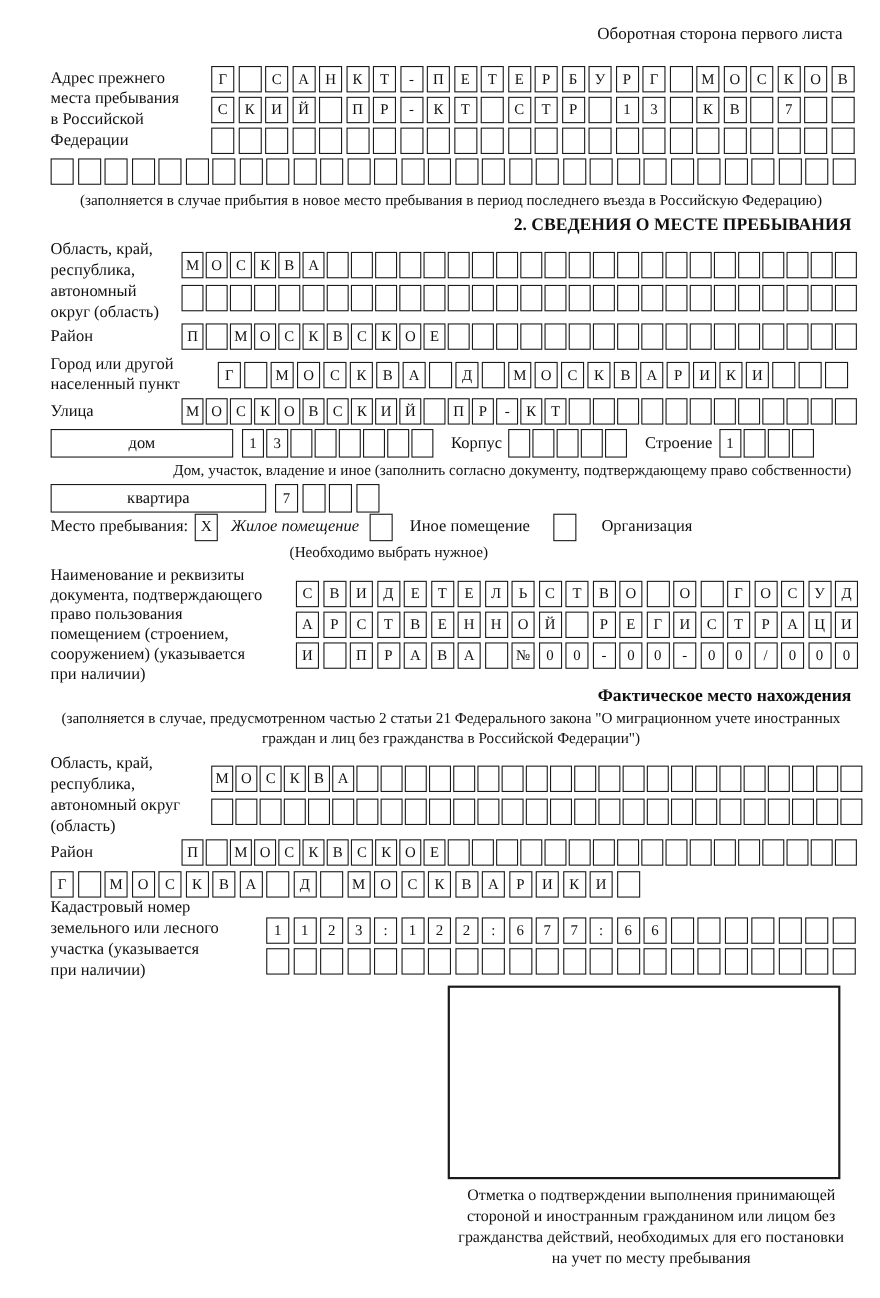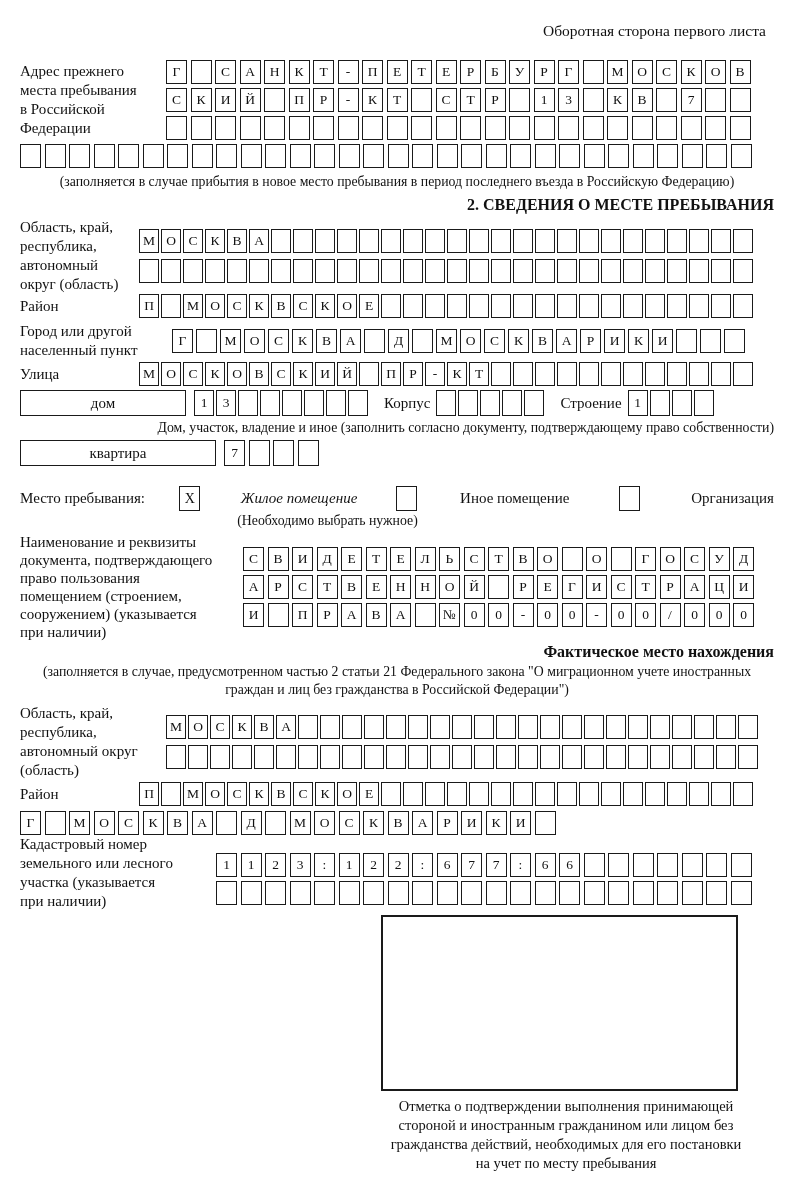--- a/index.html
+++ b/index.html
@@ -9,7 +9,7 @@
     font-family:"Liberation Serif","DejaVu Serif",serif;
     color:#111;
   }
-  .sheet { width:800px; height:1180px; padding:0 26px 0 20px; overflow:hidden; position:relative; }
+  .sheet { width:800px; height:1180px; padding:0 26px 0 46px; overflow:hidden; position:relative; }
 
   .corner { text-align:right; font-size:15.5px; margin:22px 8px 0 0; }
 

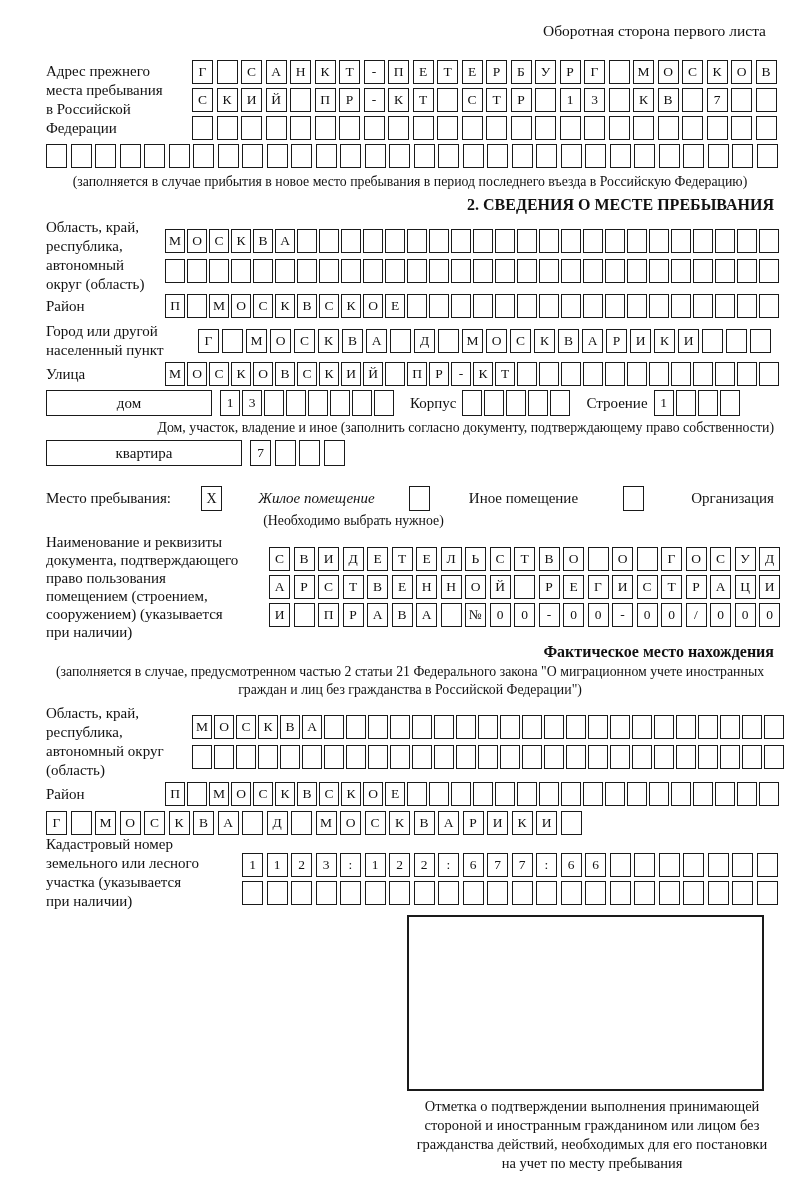--- a/index.html
+++ b/index.html
@@ -43,7 +43,7 @@
   .domrow { display:flex; align-items:flex-start; margin-top:4px; }
   .domrow .cells .cell { height:26px; }
 
-  .mesto-row { display:flex; align-items:center; font-size:15px; margin-top:20px;justify-content:space-between; }
+  .mesto-row { display:flex; align-items:center; font-size:15px; margin-top:1px; }
   .checkbox { flex:0 0 auto; width:21px; height:25px; border:1.7px solid #1a1a1a;
     display:flex; align-items:center; justify-content:center; font-size:14px; }
   .g6  { margin-left:6px; }  .g12 { margin-left:12px;font-style:italic; } .g10 { margin-left:10px; }

